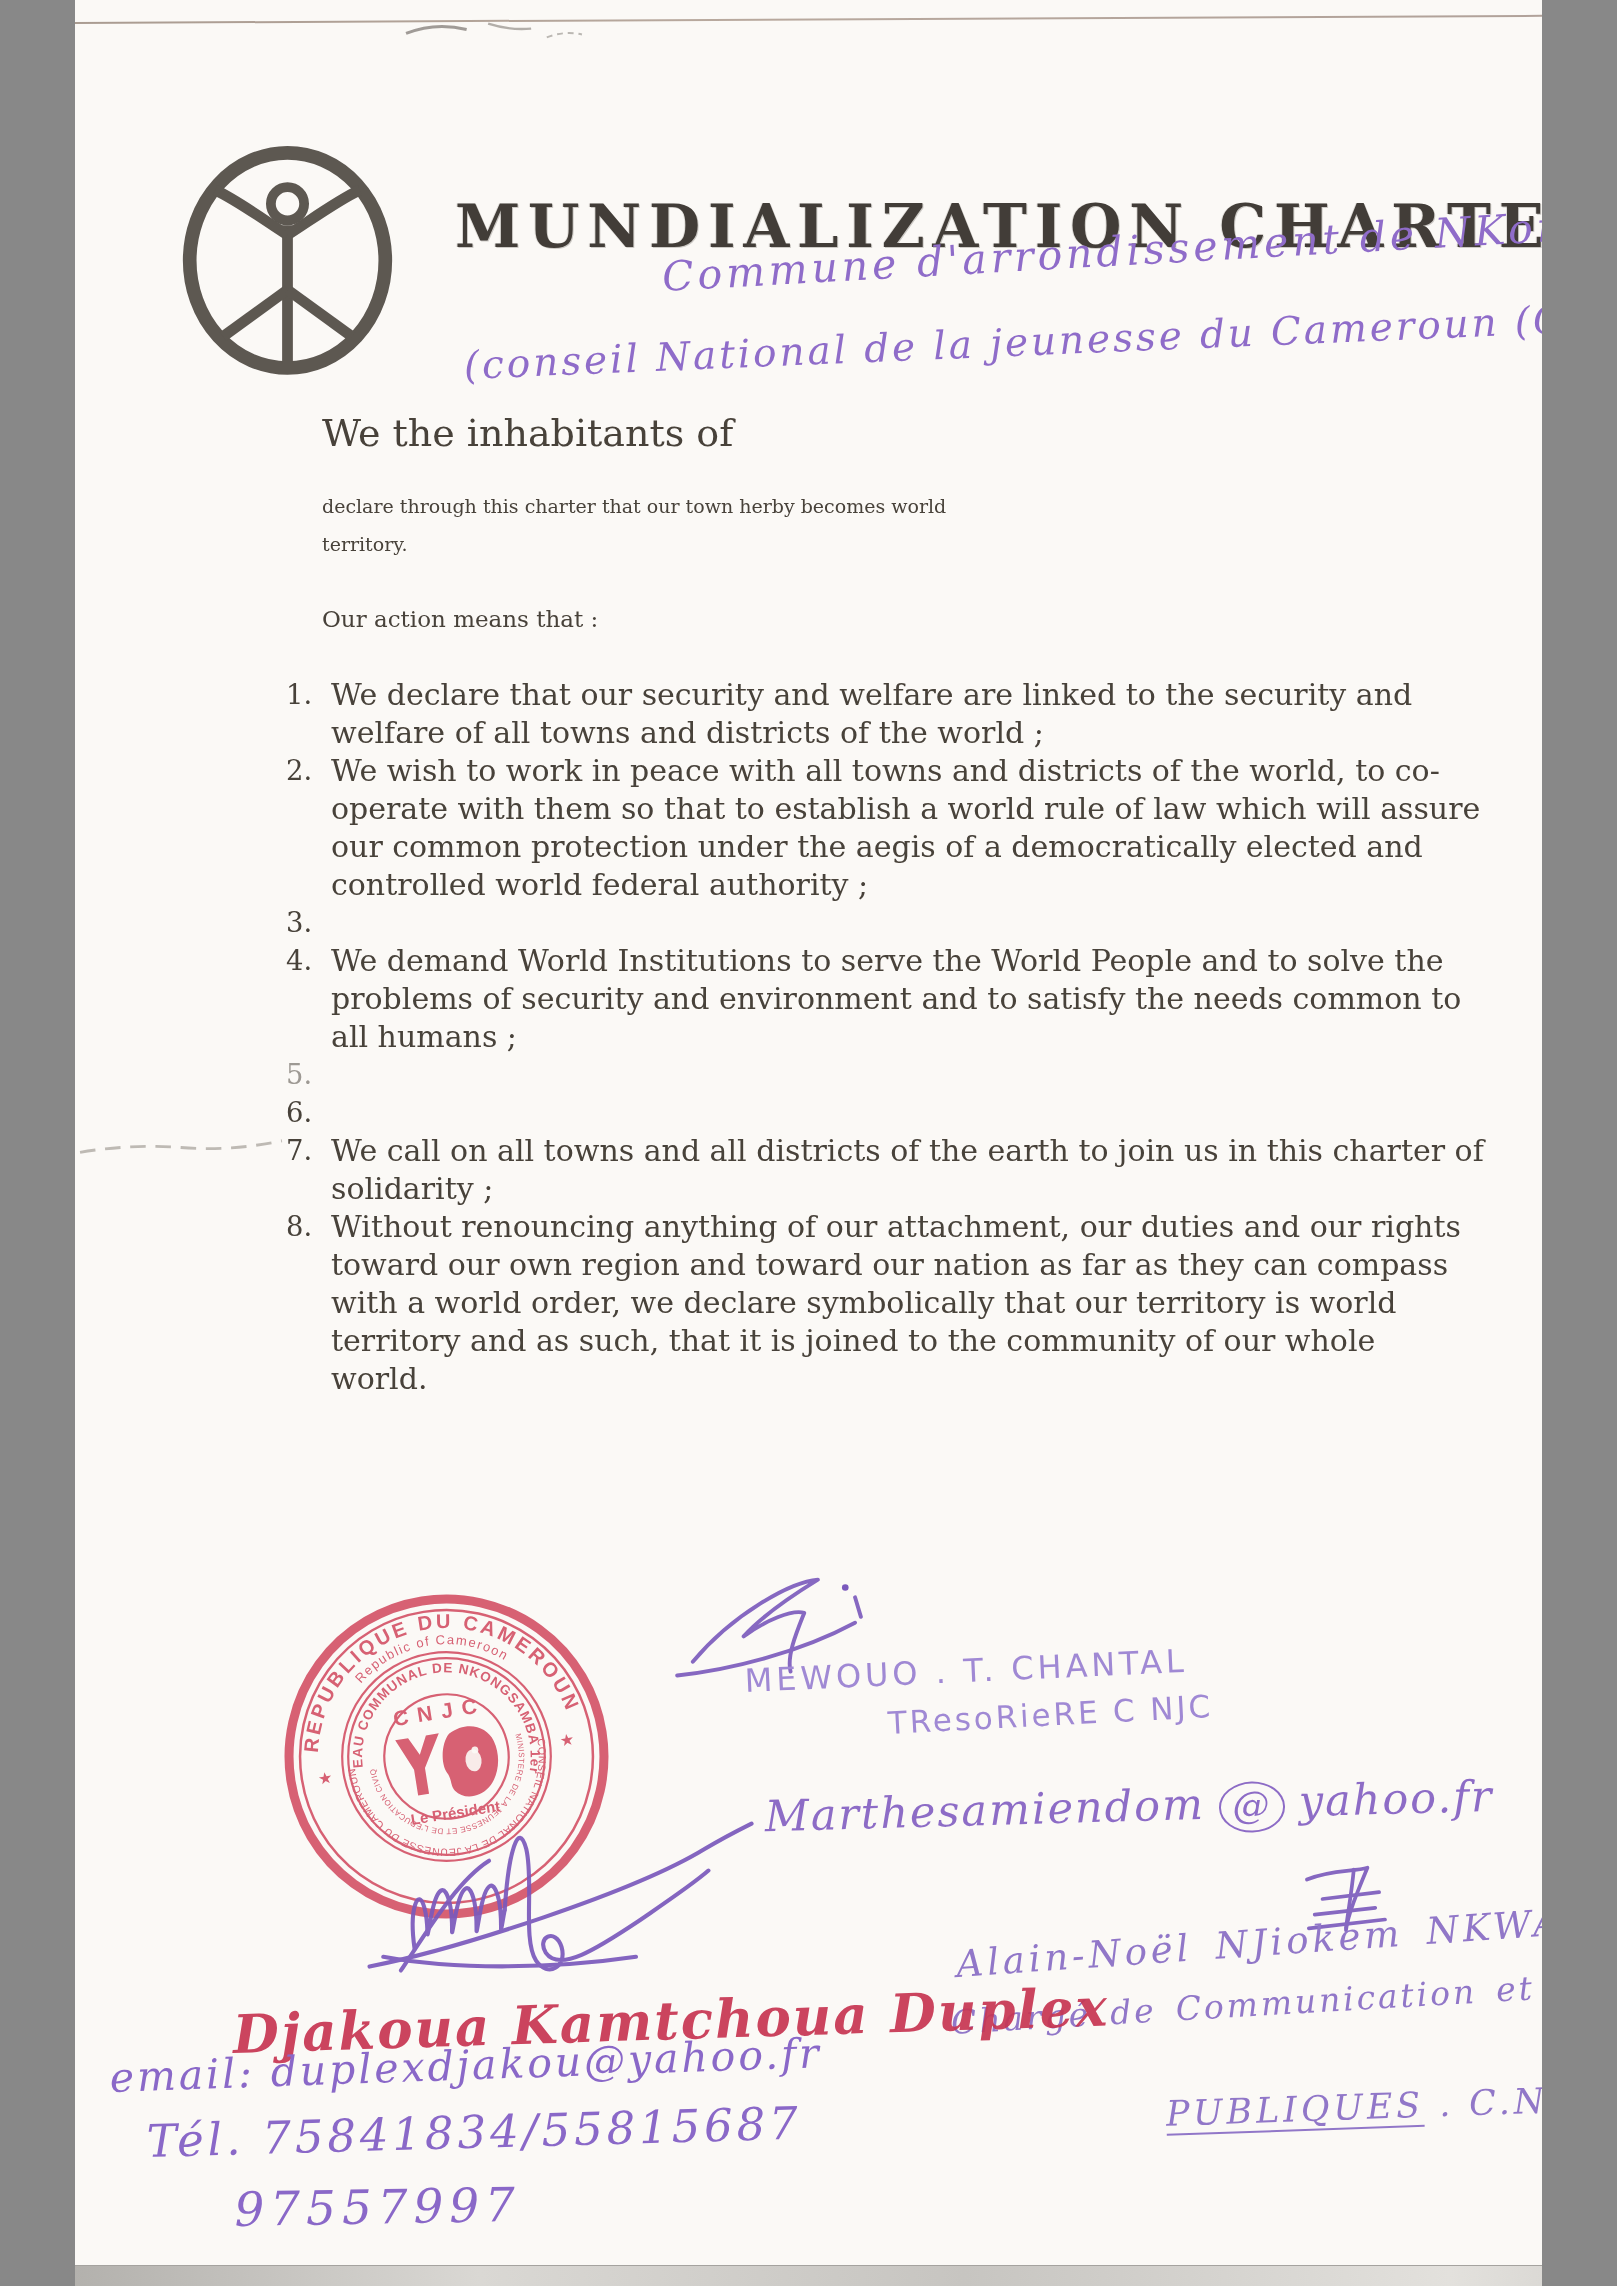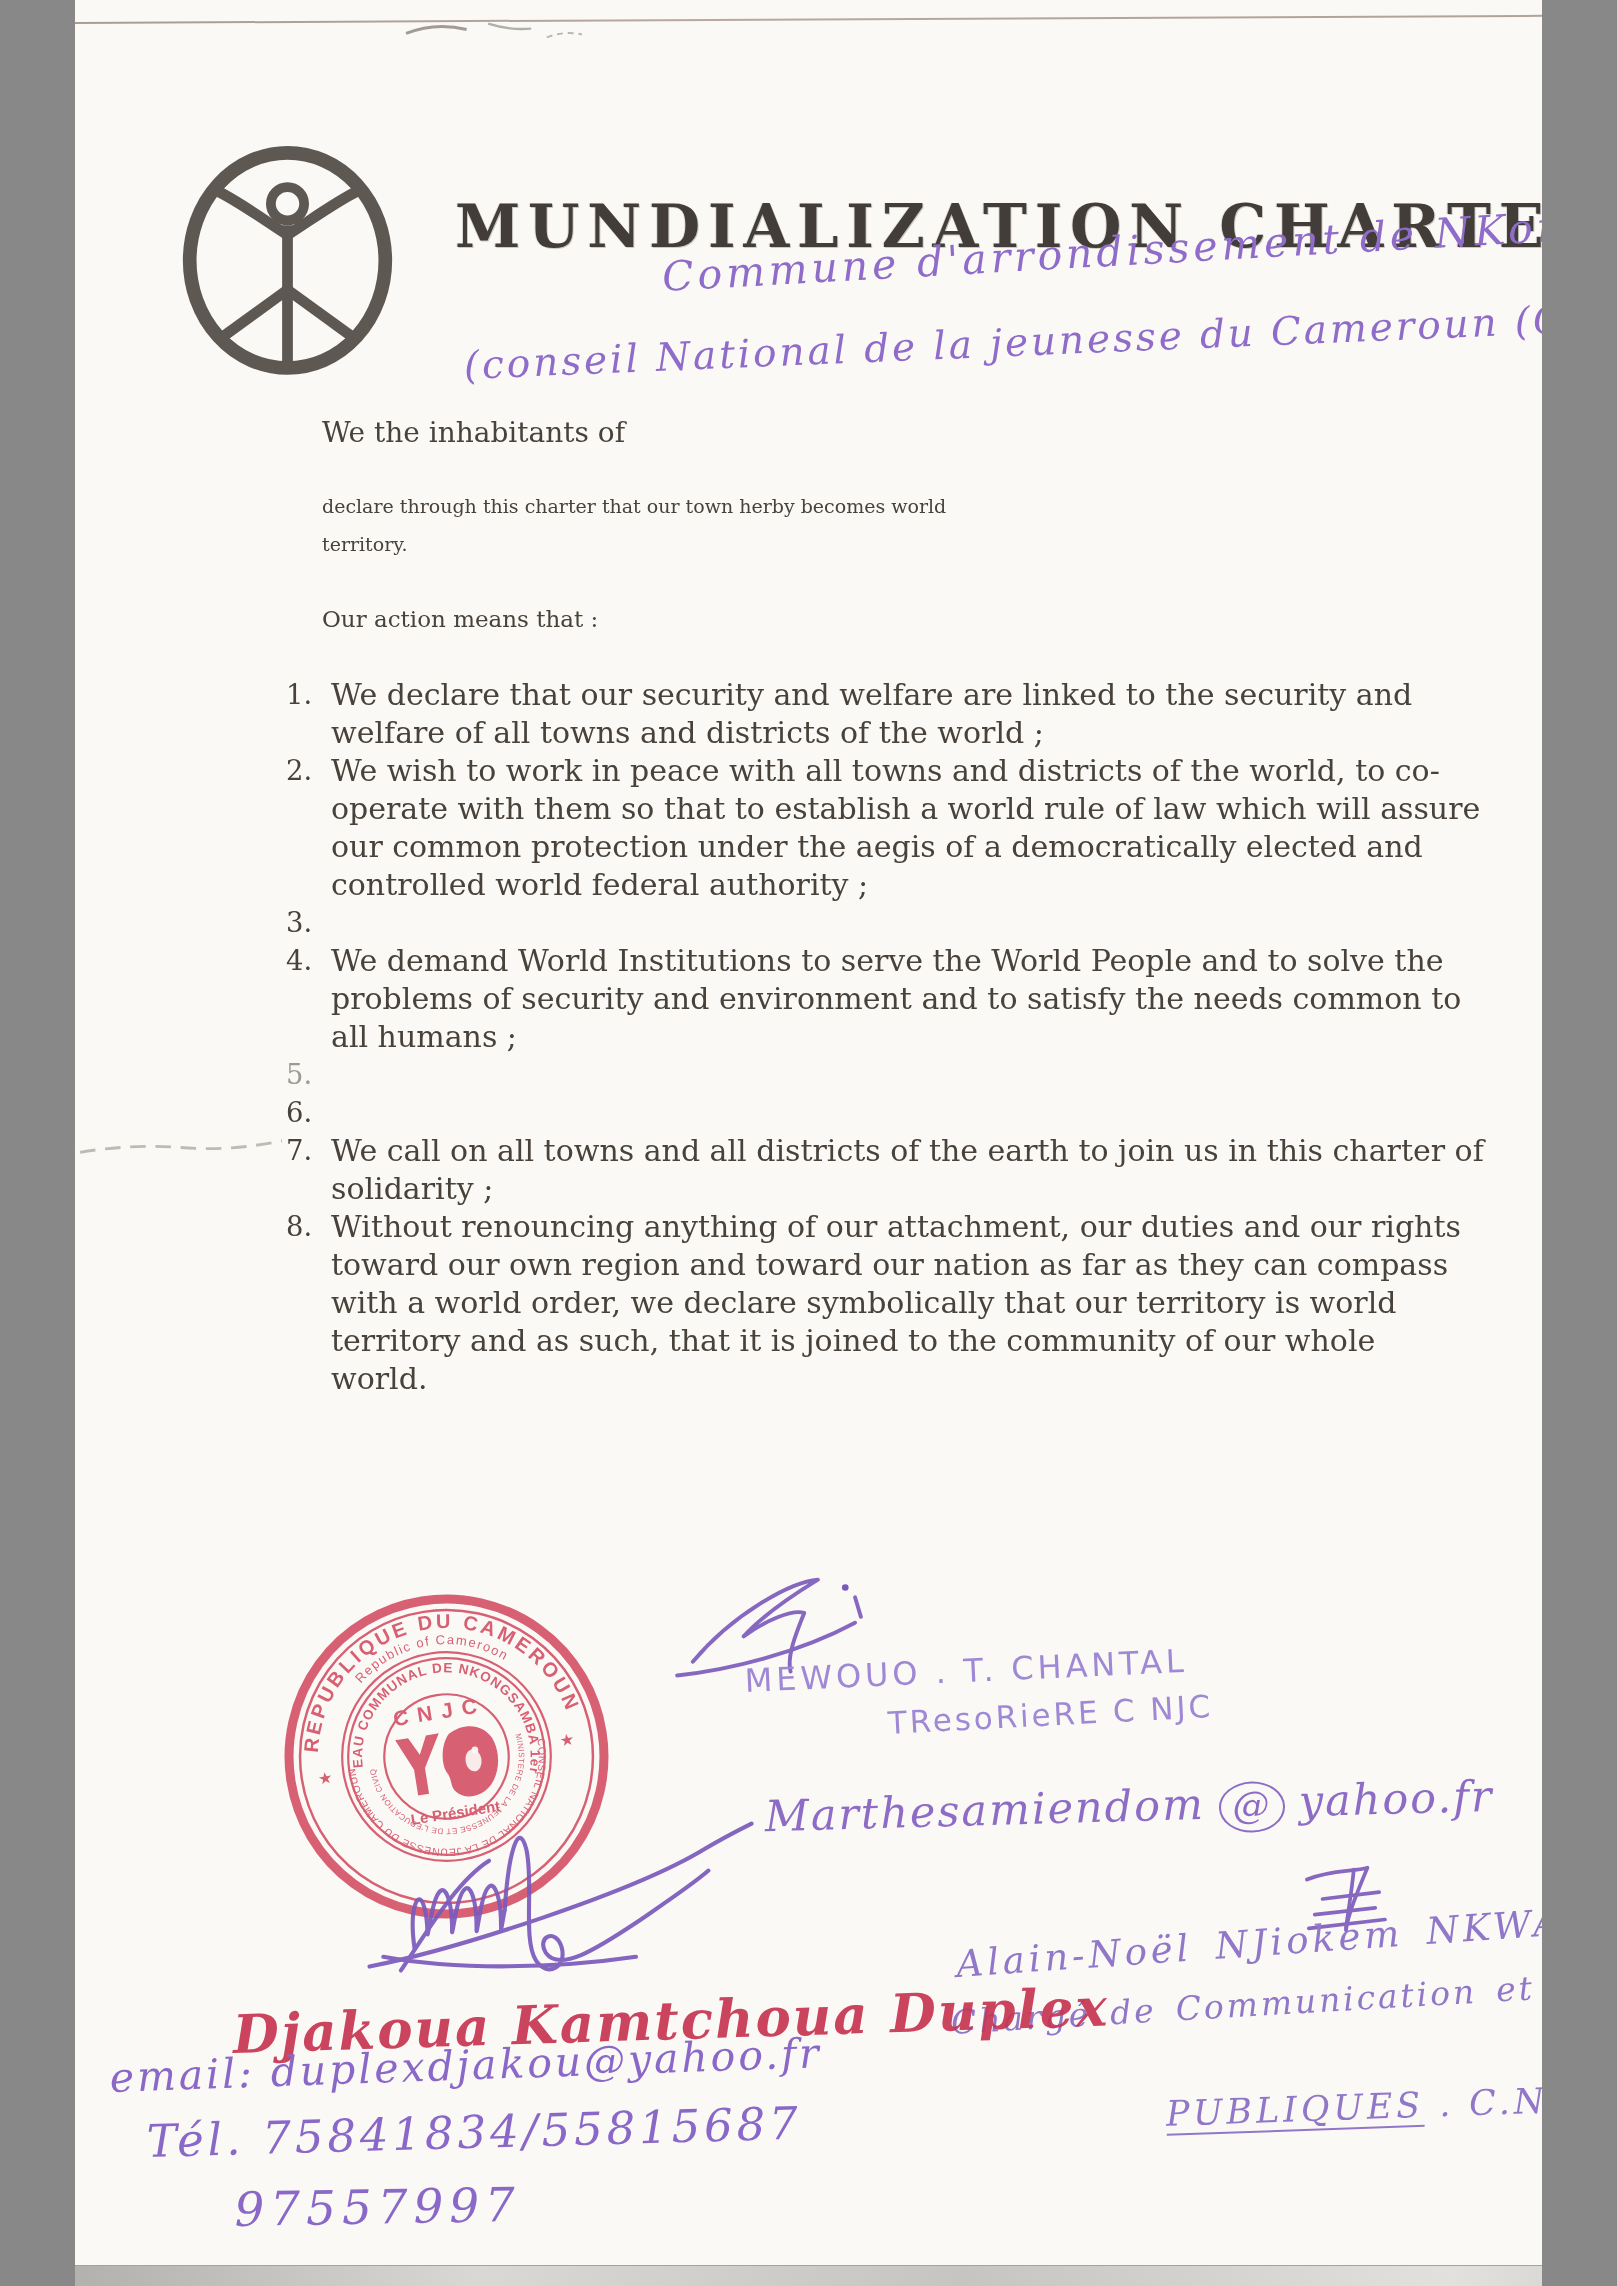--- a/index.html
+++ b/index.html
@@ -88,7 +88,7 @@
   <div class="abs hw hw-line1">Commune d'arrondissement de NKongsamba 1er</div>
   <div class="abs hw hw-line2">(conseil National de la jeunesse du Cameroun (CNJC))</div>
 
-  <div class="abs print intro-prefix" style="font-size:28px">We the inhabitants of</div>
+  <div class="abs print intro-prefix" style="font-size:38px">We the inhabitants of</div>
   <div class="abs print intro-body" style="font-size:19px">declare through this charter that our town herby becomes world
 territory.</div>
   <div class="abs print action-heading" style="font-size:23px">Our action means that :</div>

